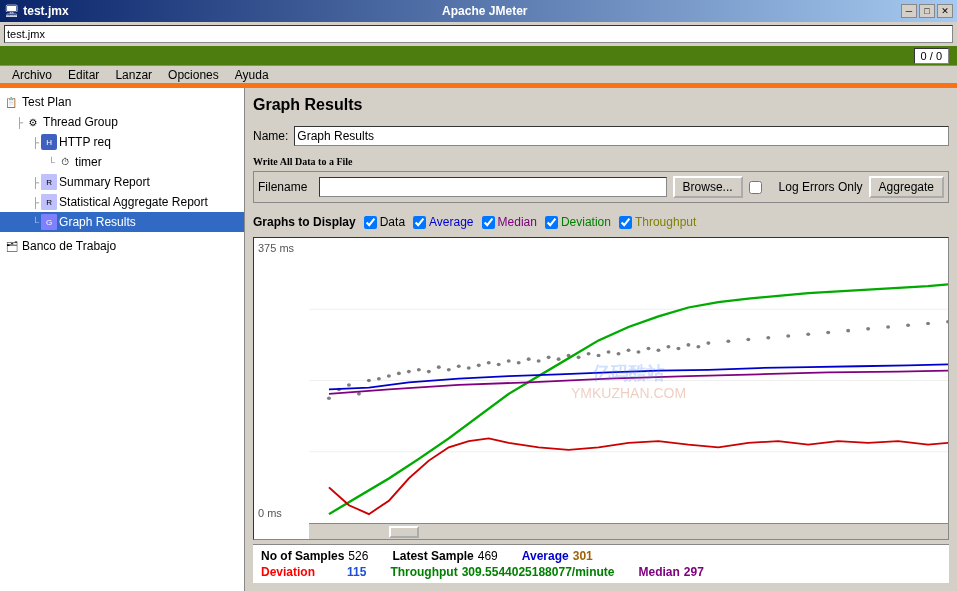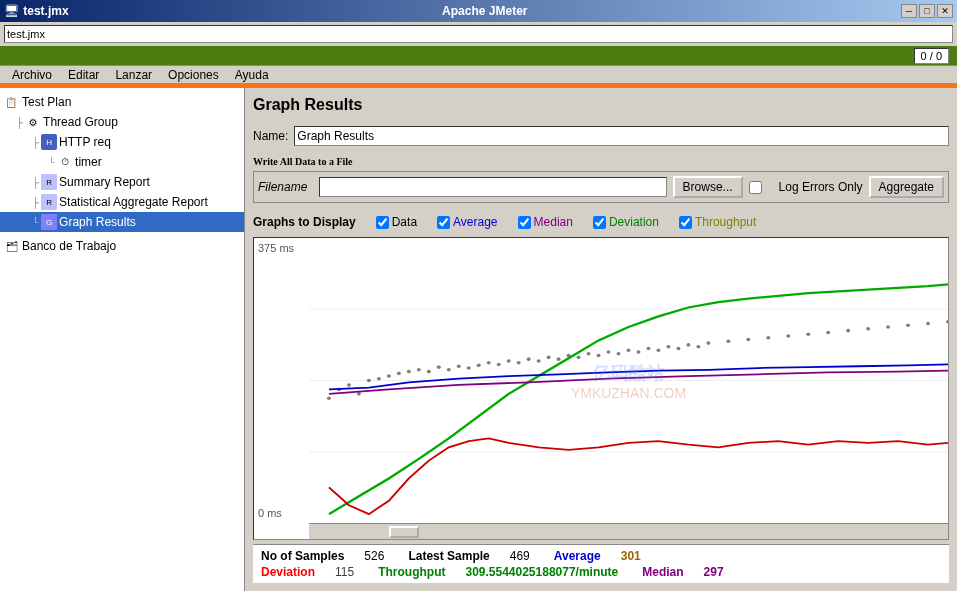--- a/index.html
+++ b/index.html
@@ -161,7 +161,7 @@
       padding: 4px;
       border: 1px solid #888;
     }
-    .filename-label { font-size: 12px; min-width: 55px; font-style: italic; }
+    .filename-label { font-size: 12px; min-width: 55px; }
     .filename-input {
       flex: 1;
       height: 20px;

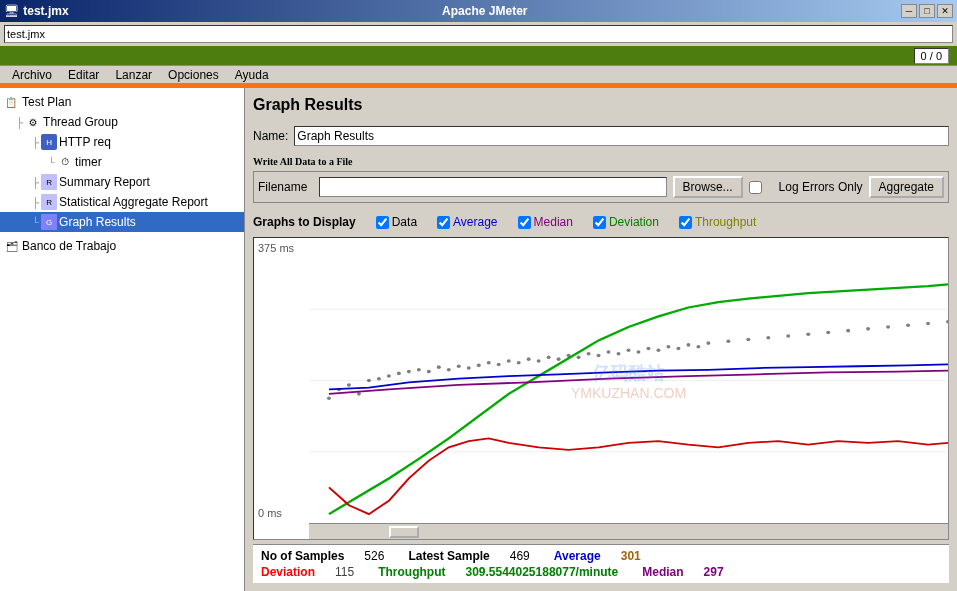--- a/index.html
+++ b/index.html
@@ -189,7 +189,7 @@
     .graph-display-row {
       display: flex;
       align-items: center;
-      gap: 20px;
+      gap: 8px;
       margin-bottom: 4px;
       font-size: 12px;
     }

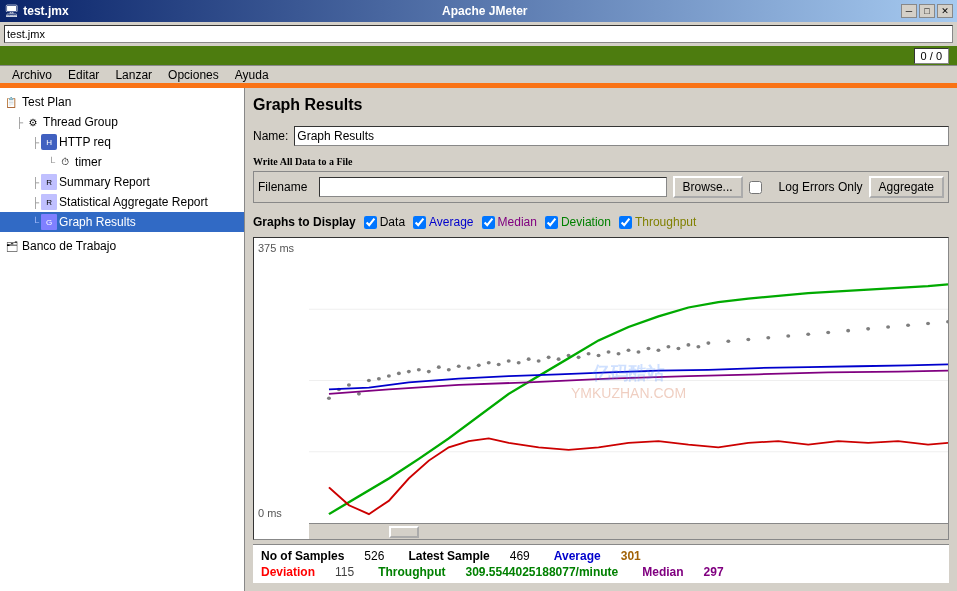--- a/index.html
+++ b/index.html
@@ -216,7 +216,7 @@
       color: #555;
       background: white;
     }
-    .stat-item { display: flex; gap: 20px; }
+    .stat-item { display: flex; gap: 4px; }
     .stat-label { font-weight: bold; }
     .stat-value-red { color: #404040; font-weight: normal; }
     .stat-value-blue { color: #a16207; font-weight: bold; }

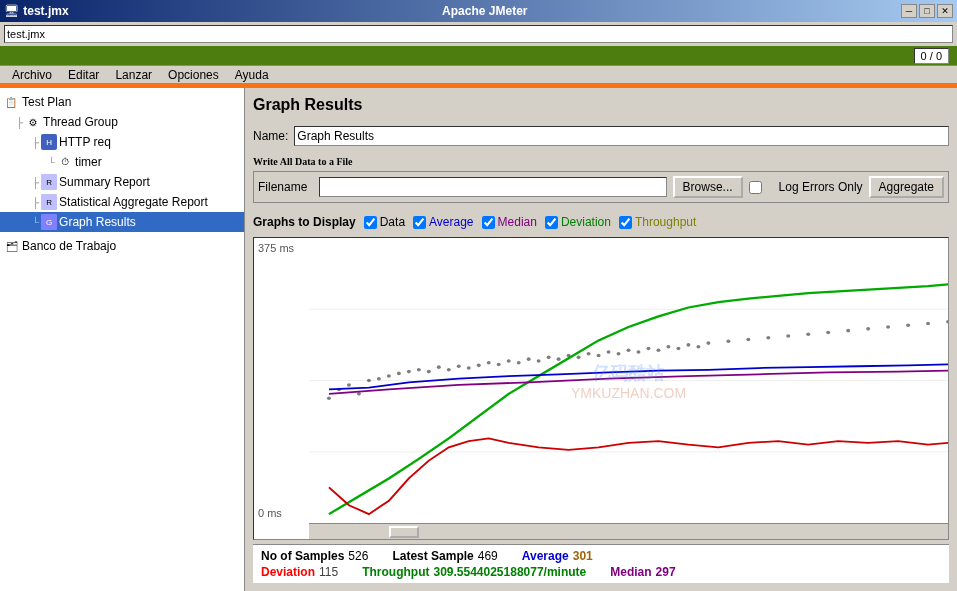--- a/index.html
+++ b/index.html
@@ -218,7 +218,7 @@
     }
     .stat-item { display: flex; gap: 4px; }
     .stat-label { font-weight: bold; }
-    .stat-value-red { color: #404040; font-weight: normal; }
+    .stat-value-red { color: #1d4ed8; font-weight: bold; margin-left: 28px; }
     .stat-value-blue { color: #a16207; font-weight: bold; }
     .stat-value-green { color: green; font-weight: bold; }
     .stat-value-purple { color: purple; font-weight: bold; }

